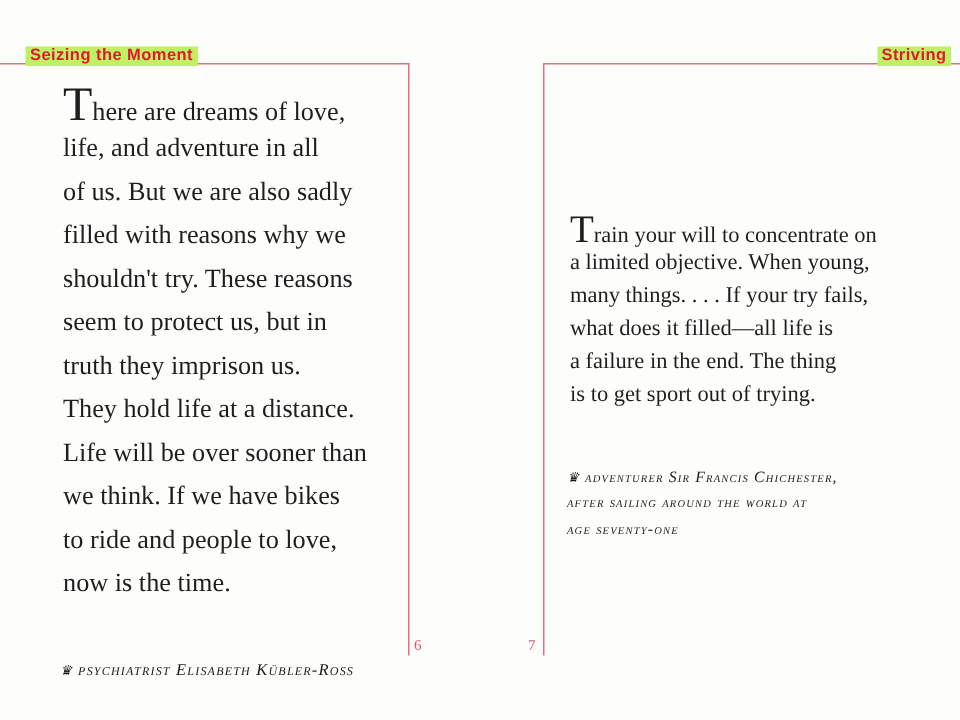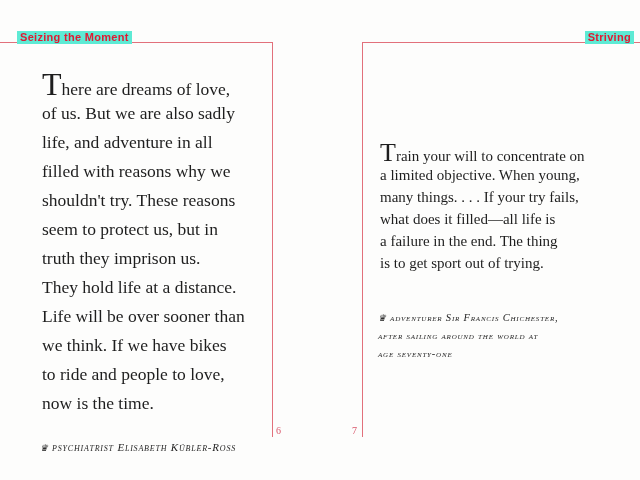--- a/index.html
+++ b/index.html
@@ -22,7 +22,7 @@
     font-family:"Liberation Sans", sans-serif;
     font-weight:bold; font-size:11px; line-height:13px;
     letter-spacing:0.3px; color:#e01932;
-    background:#5eead4; padding:0 3px;text-align:right;
+    background:#bef264; padding:0 3px;text-align:right;
   }
   .running-head.left  { left:17px; }
   .running-head.right { right:6px; }

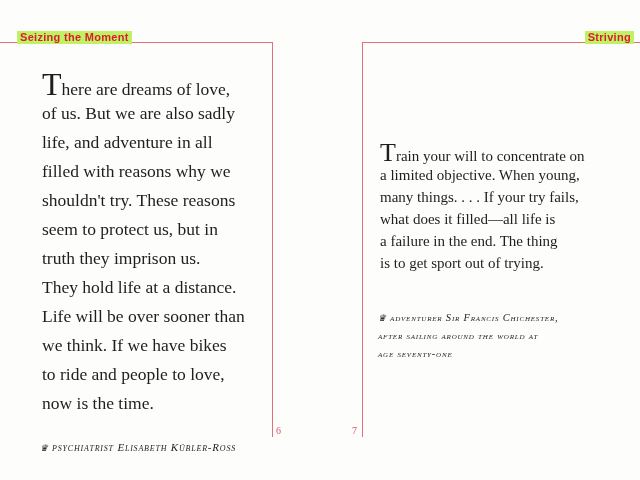--- a/index.html
+++ b/index.html
@@ -30,7 +30,7 @@
   
   .quote { position:absolute; }
   .quote .line { white-space:nowrap; }
-  .quote-left  { left:42px;  top:70px;  font-size:17.5px; }
+  .quote-left  { left:42px;  top:55px;  font-size:17.5px; }
   .quote-left  .line { height:29px; line-height:29px; }
   .quote-right { left:380px; top:142px; font-size:15px; }
   .quote-right .line { height:22px; line-height:22px; }

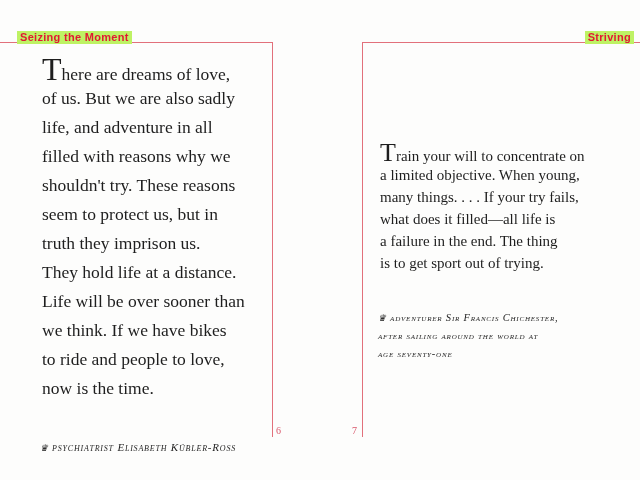--- a/index.html
+++ b/index.html
@@ -72,8 +72,8 @@
 
   <div class="quote quote-left">
     <div class="line"><span class="initial-cap">T</span><span>here are dreams of love,</span></div>
+    <div class="line">life, and adventure in all</div>
     <div class="line">of us. But we are also sadly</div>
-    <div class="line">life, and adventure in all</div>
     <div class="line">filled with reasons why we</div>
     <div class="line">shouldn't try. These reasons</div>
     <div class="line">seem to protect us, but in</div>

